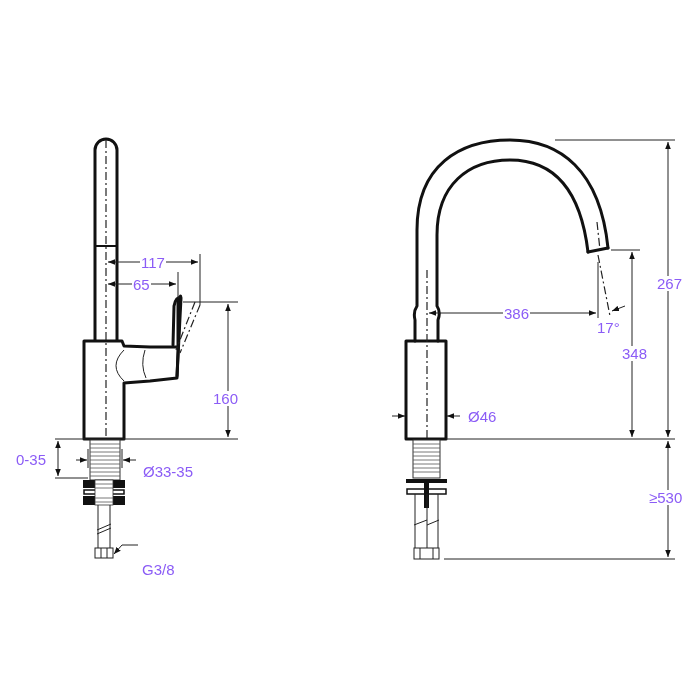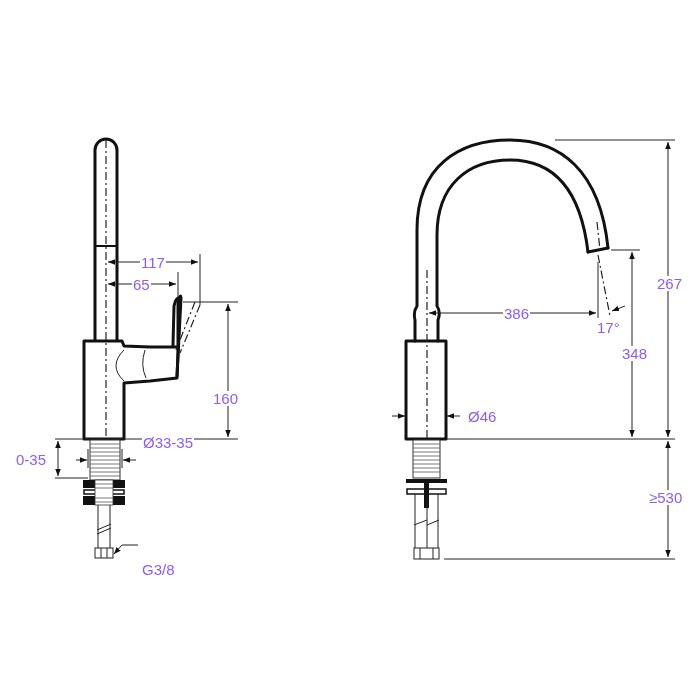--- a/index.html
+++ b/index.html
@@ -154,7 +154,7 @@
   <span class="lbl" style="left:132px;top:277px;">65</span>
   <span class="lbl" style="left:212px;top:360px;margin-top:31px;">160</span>
   <span class="lbl" style="left:15px;top:452px;">0-35</span>
-  <span class="lbl" style="left:142px;top:435px;">Ø33-35</span>
+  <span class="lbl" style="left:142px;top:464px;">Ø33-35</span>
   <span class="lbl" style="left:141px;top:538px;margin-top:24px;">G3/8</span>
 
   <span class="lbl" style="left:683px;top:276px;transform:translateX(-100%);">267</span>

